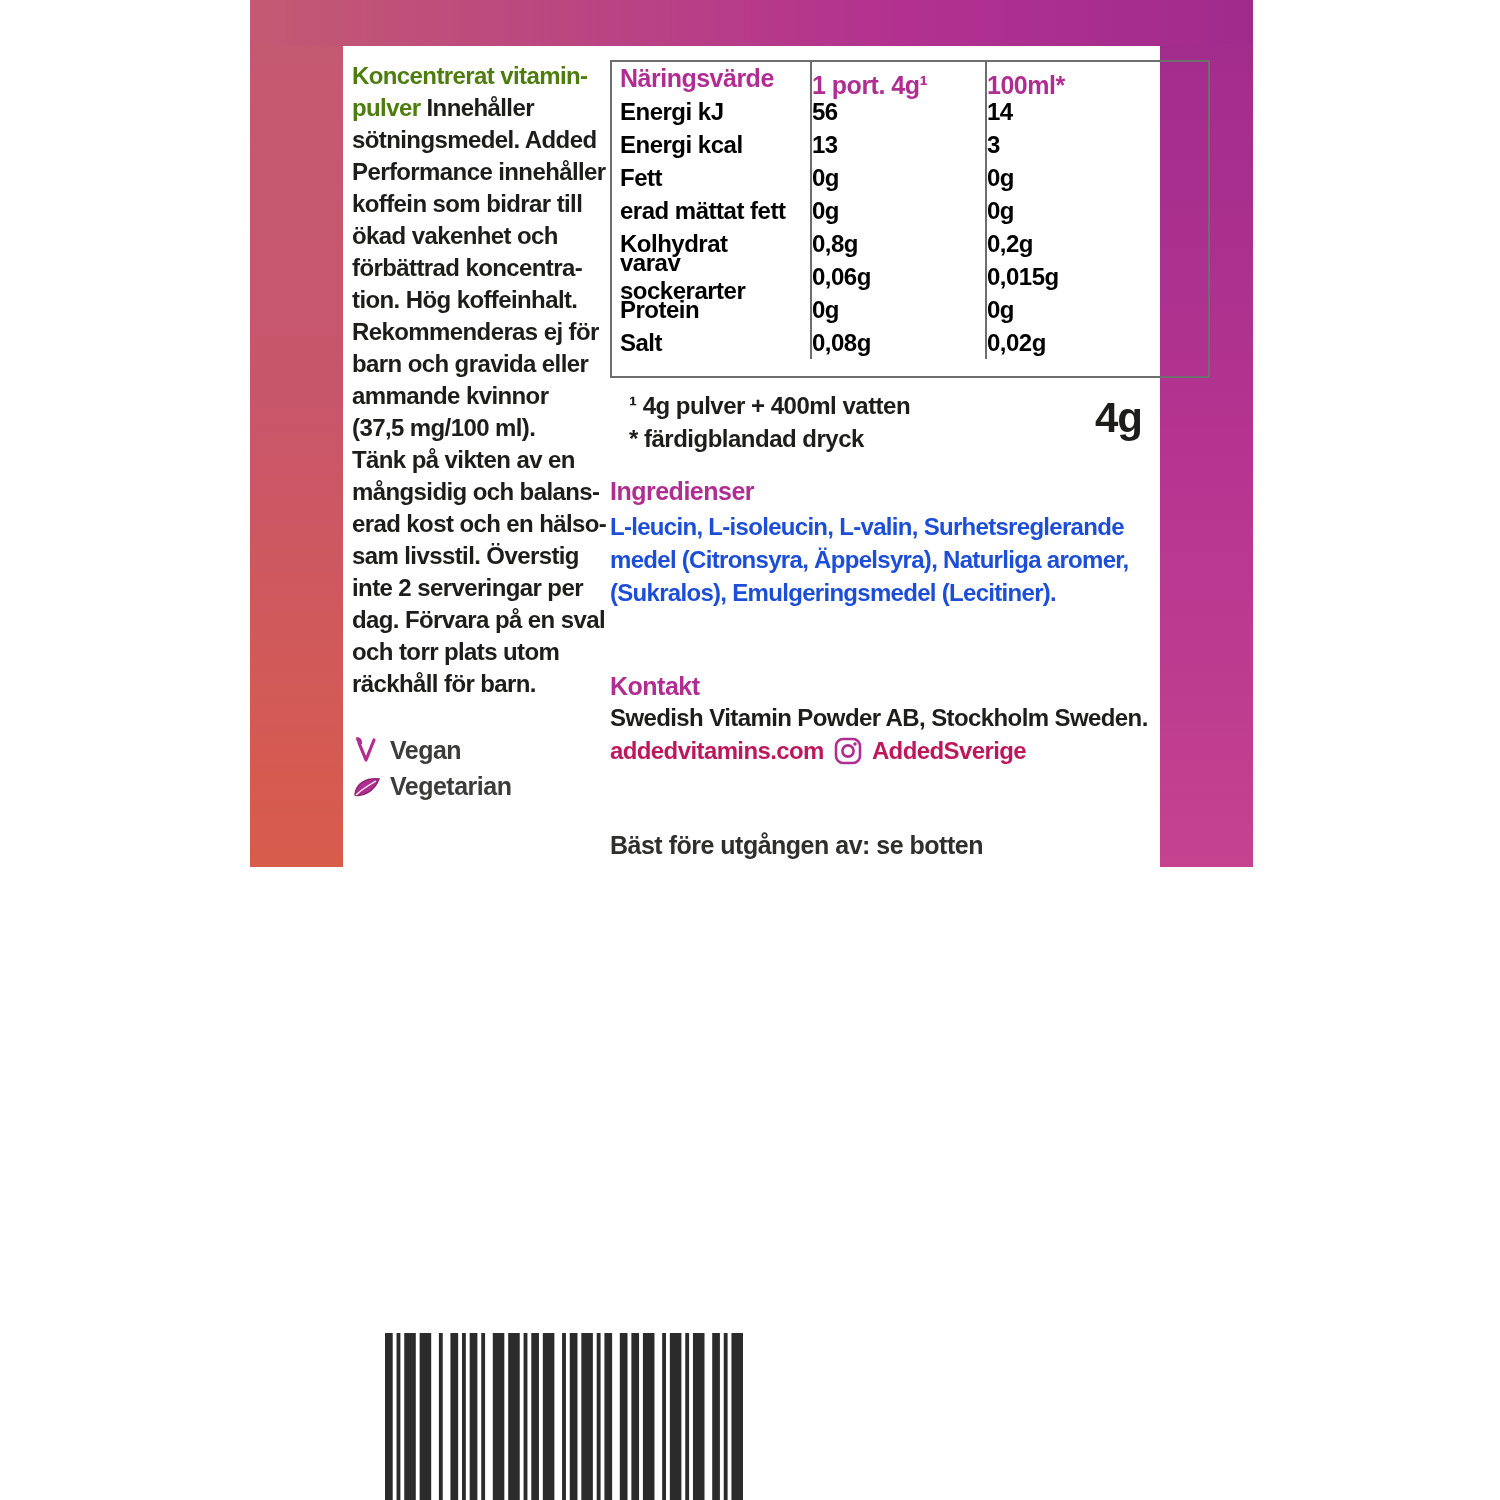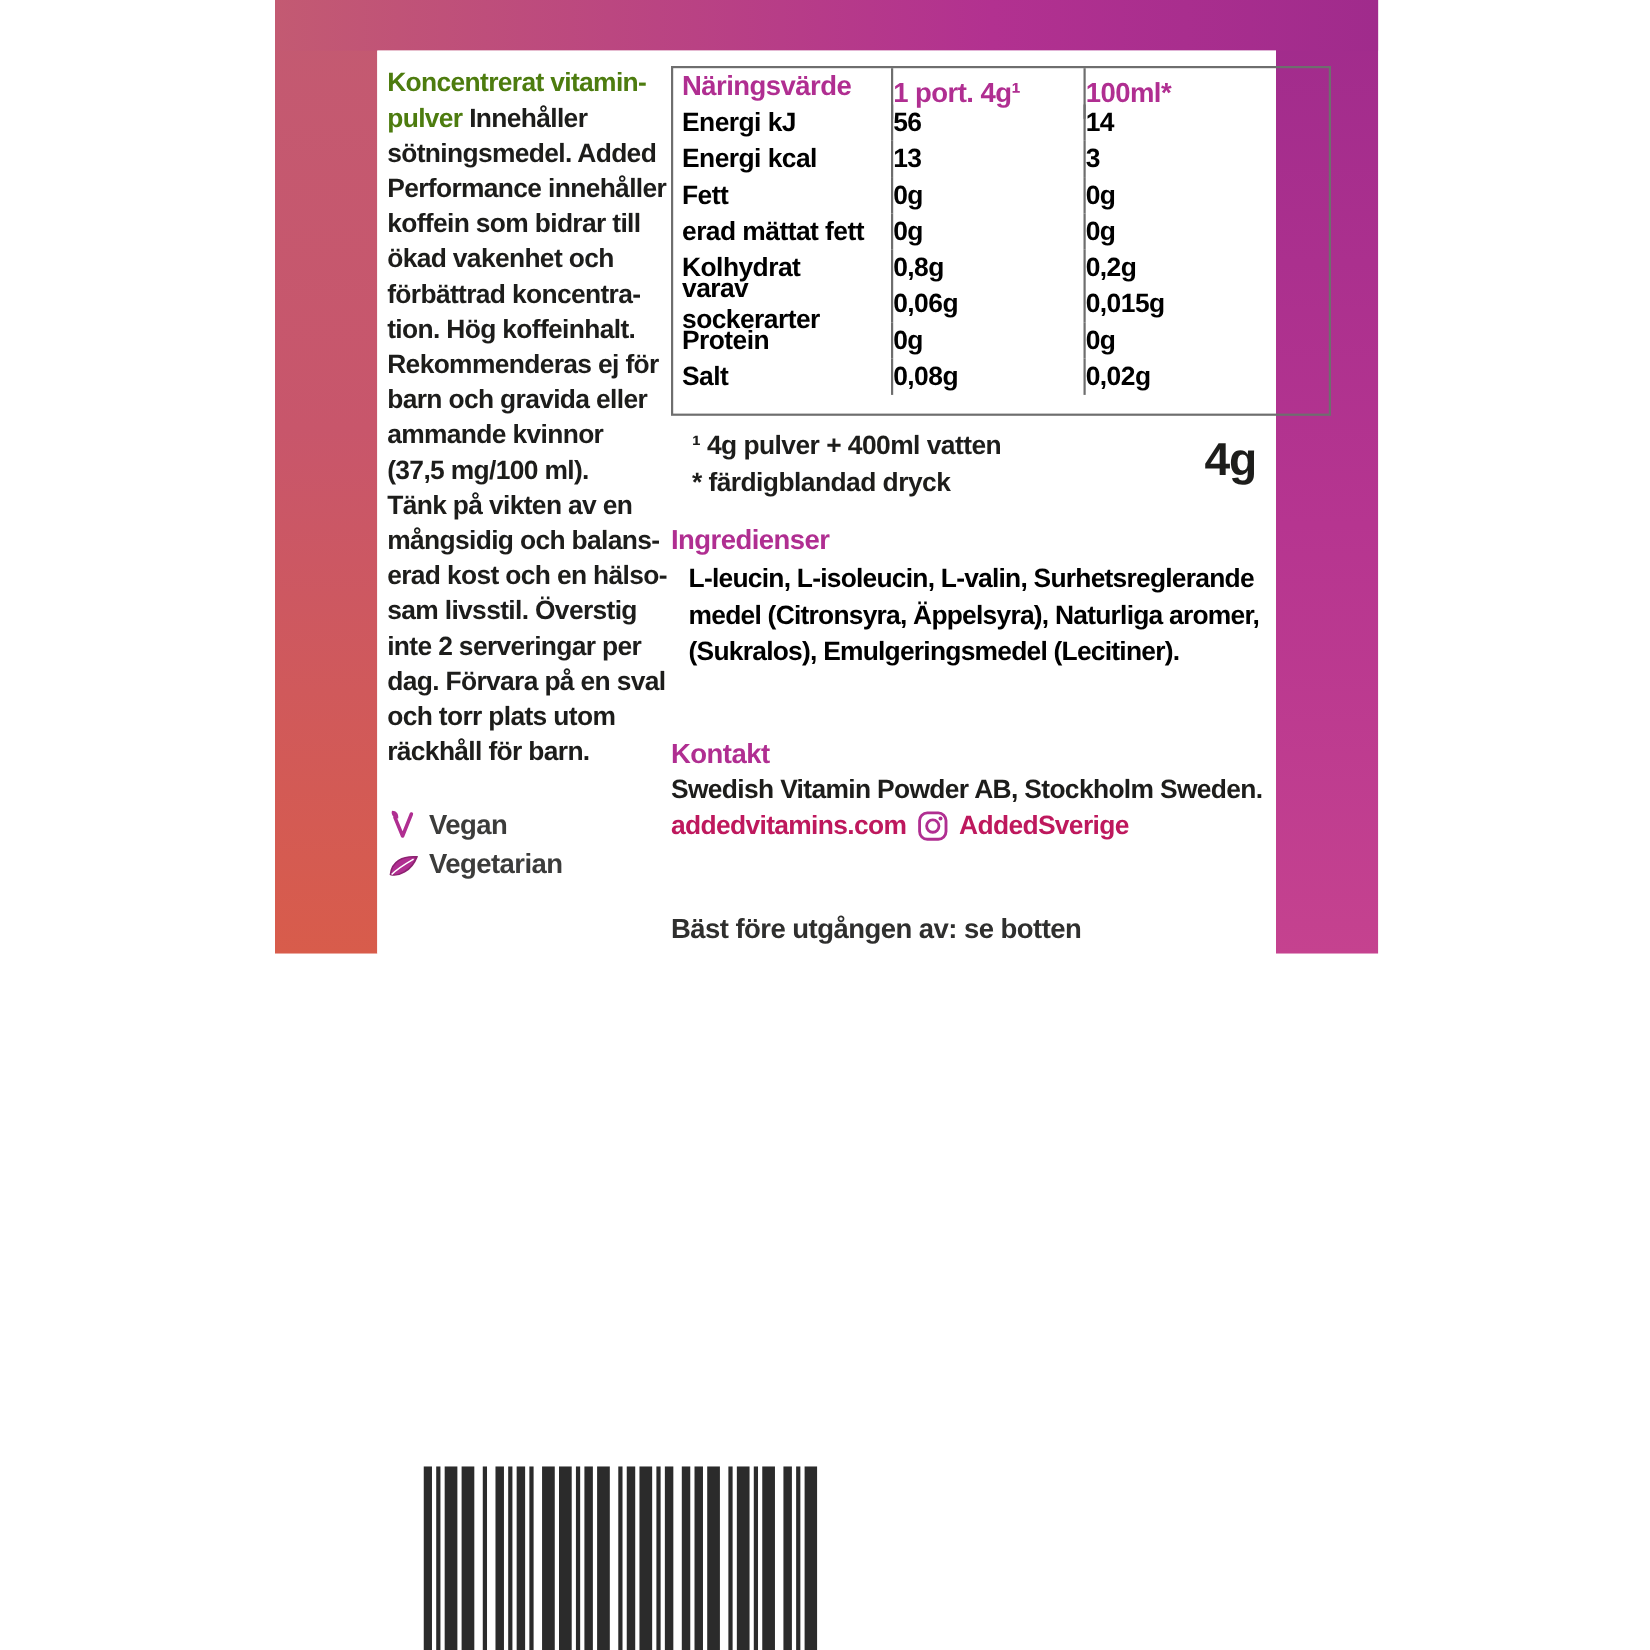--- a/index.html
+++ b/index.html
@@ -55,8 +55,8 @@
   .sec-heading{position:absolute;left:267px;font-size:25px;font-weight:bold;
     color:#b02e91;letter-spacing:-0.5px;}
   .ing-lines{position:absolute;left:267px;top:464px;}
-  .ing-line{font-size:24px;font-weight:bold;color:#000000;line-height:33px;
-    letter-spacing:-0.7px;white-space:pre;margin-left:16px;}
+  .ing-line{font-size:24px;font-weight:bold;color:#1d4ed8;line-height:33px;
+    letter-spacing:-0.7px;white-space:pre;}
   .contact-line{position:absolute;left:267px;font-size:24px;font-weight:bold;
     color:#1d1d1b;letter-spacing:-0.6px;white-space:pre;}
   .contact-row{position:absolute;left:267px;top:690px;display:flex;align-items:center;

